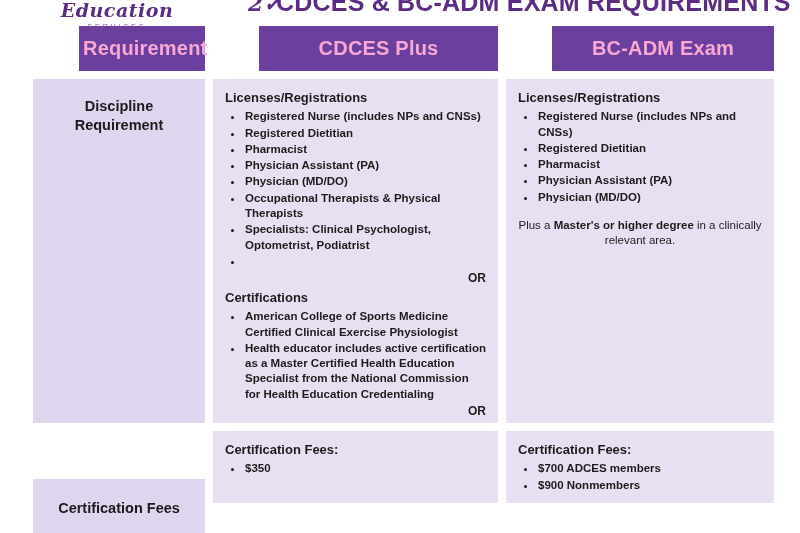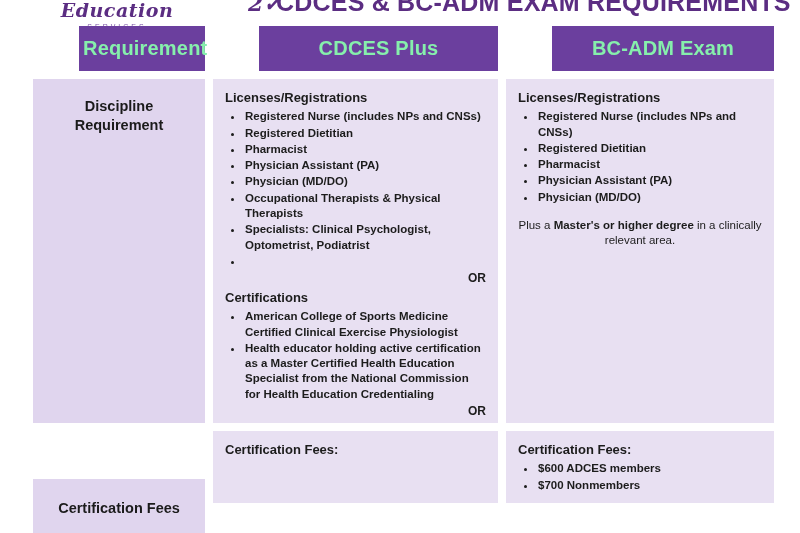--- a/index.html
+++ b/index.html
@@ -101,7 +101,7 @@
   
   .hcell {
     background: #6b3f9e;
-    color: #86efac;
+    color: #f9a8d4;
     font-weight: bold;
     font-size: 20px;
     text-align: center;

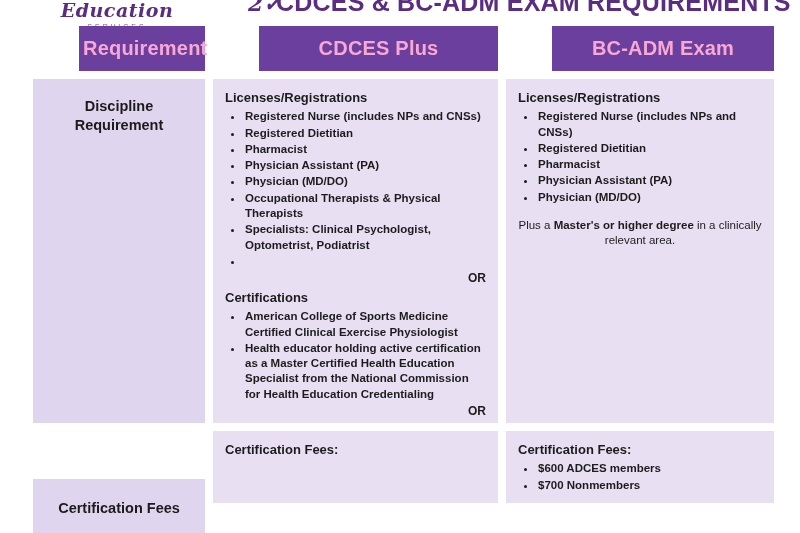--- a/index.html
+++ b/index.html
@@ -212,7 +212,7 @@
           <p class="lead">Certifications</p>
           <ul>
             <li>American College of Sports Medicine Certified Clinical Exercise Physiologist</li>
-            <li>Health educator holding active certification as a Master Certified Health Education Specialist from the National Commission for Health Education Credentialing</li>
+            <li>Health educator includes active certification as a Master Certified Health Education Specialist from the National Commission for Health Education Credentialing</li>
           </ul>
           <div class="or">OR</div>
         </div>

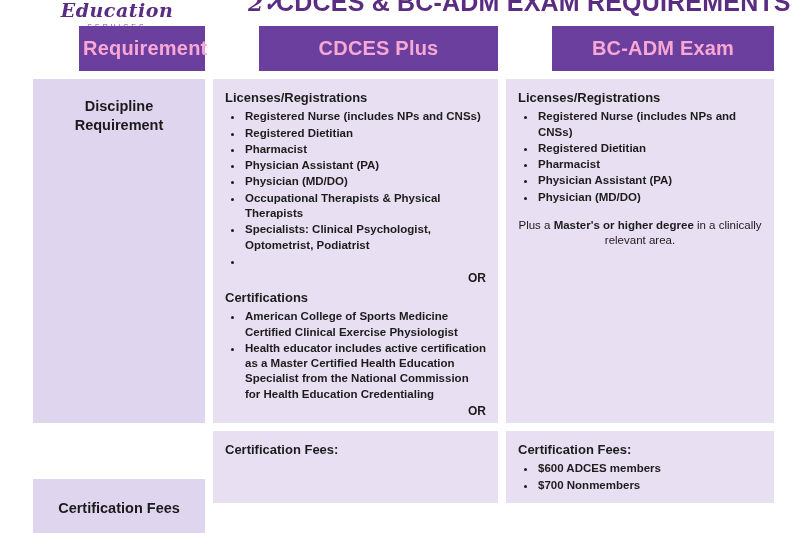--- a/index.html
+++ b/index.html
@@ -240,6 +240,9 @@
       <div class="col-cdces">
         <div class="cell">
           <p class="lead">Certification Fees:</p>
+          <ul>
+            <li>$350</li>
+          </ul>
         </div>
       </div>
       <div class="col-bcadm">

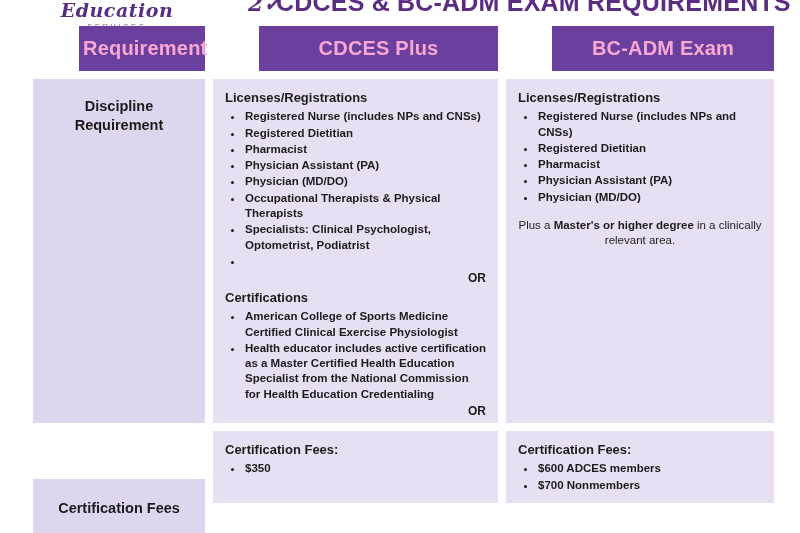--- a/index.html
+++ b/index.html
@@ -249,7 +249,7 @@
         <div class="cell">
           <p class="lead">Certification Fees:</p>
           <ul>
-            <li>$600 ADCES members</li>
+            <li>$700 ADCES members</li>
             <li>$700 Nonmembers</li>
           </ul>
         </div>

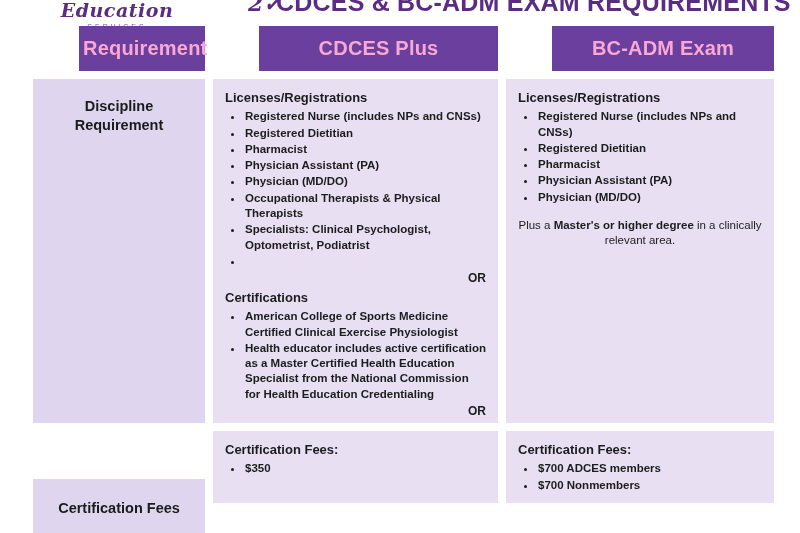--- a/index.html
+++ b/index.html
@@ -250,7 +250,7 @@
           <p class="lead">Certification Fees:</p>
           <ul>
             <li>$700 ADCES members</li>
-            <li>$700 Nonmembers</li>
+            <li>$900 Nonmembers</li>
           </ul>
         </div>
       </div>

